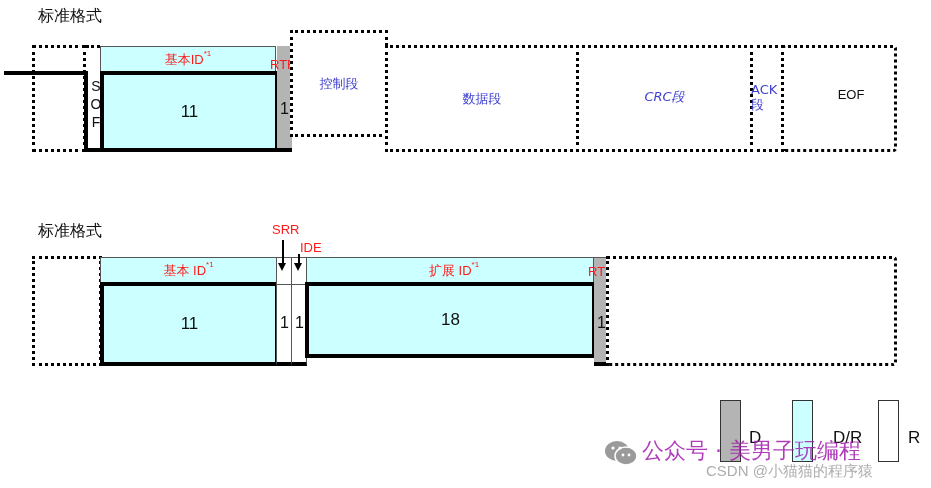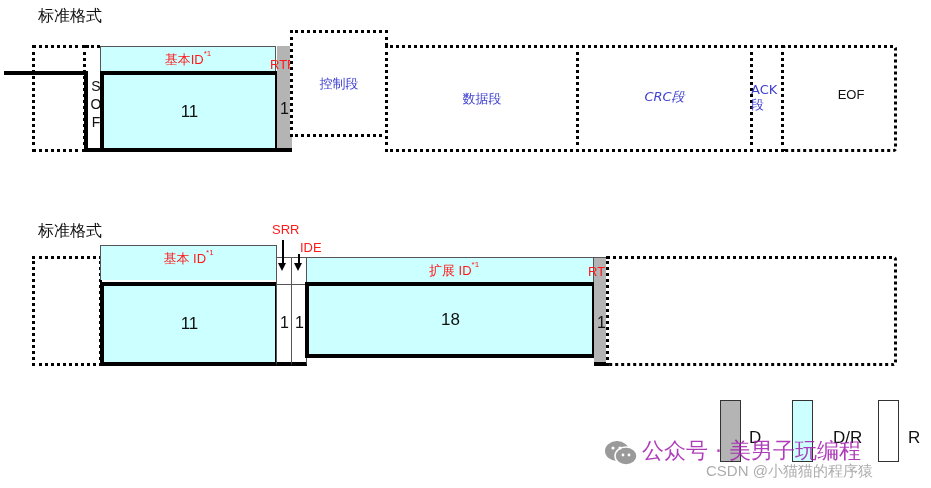--- a/index.html
+++ b/index.html
@@ -85,7 +85,7 @@
 
   <div class="abs dotted" style="left:32px;top:256px;width:70px;height:110px;"></div>
 
-  <div class="abs cyan" style="left:100px;top:245px;width:177px;height:35px;border:1px solid #555;border-bottom:none;">
+  <div class="abs cyan" style="left:100px;top:257px;width:177px;height:35px;border:1px solid #555;border-bottom:none;">
     <div class="abs lbl-red" style="left:0;right:0;top:4px;text-align:center;">
       <span>基本 ID</span><sup>*1</sup>
     </div>

